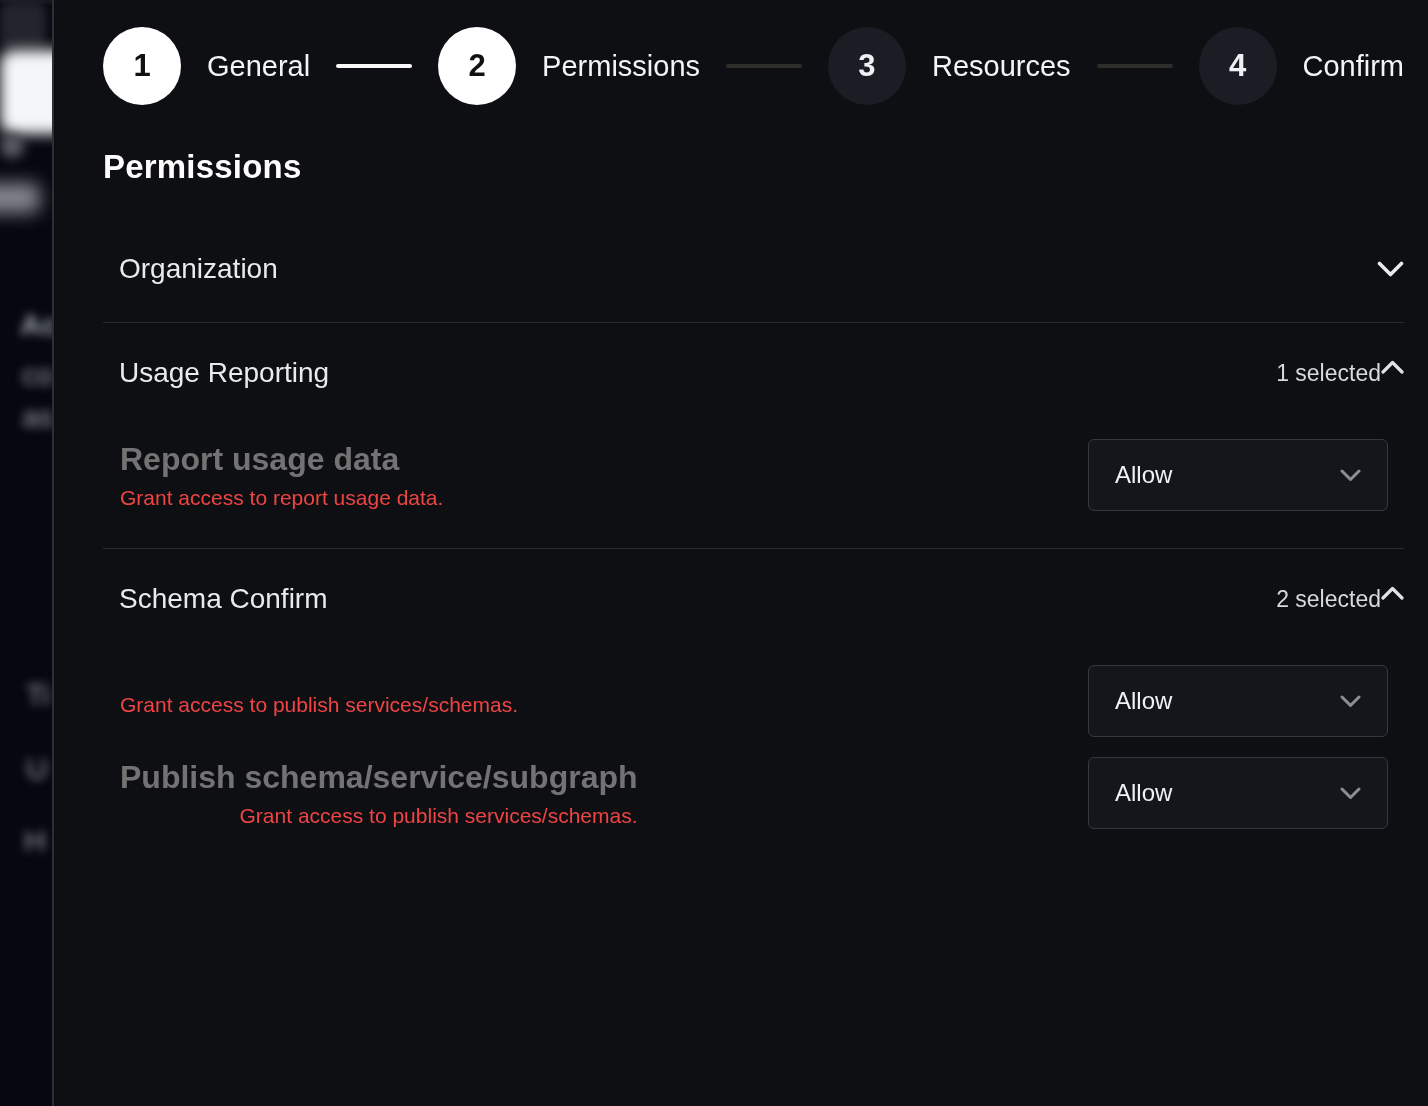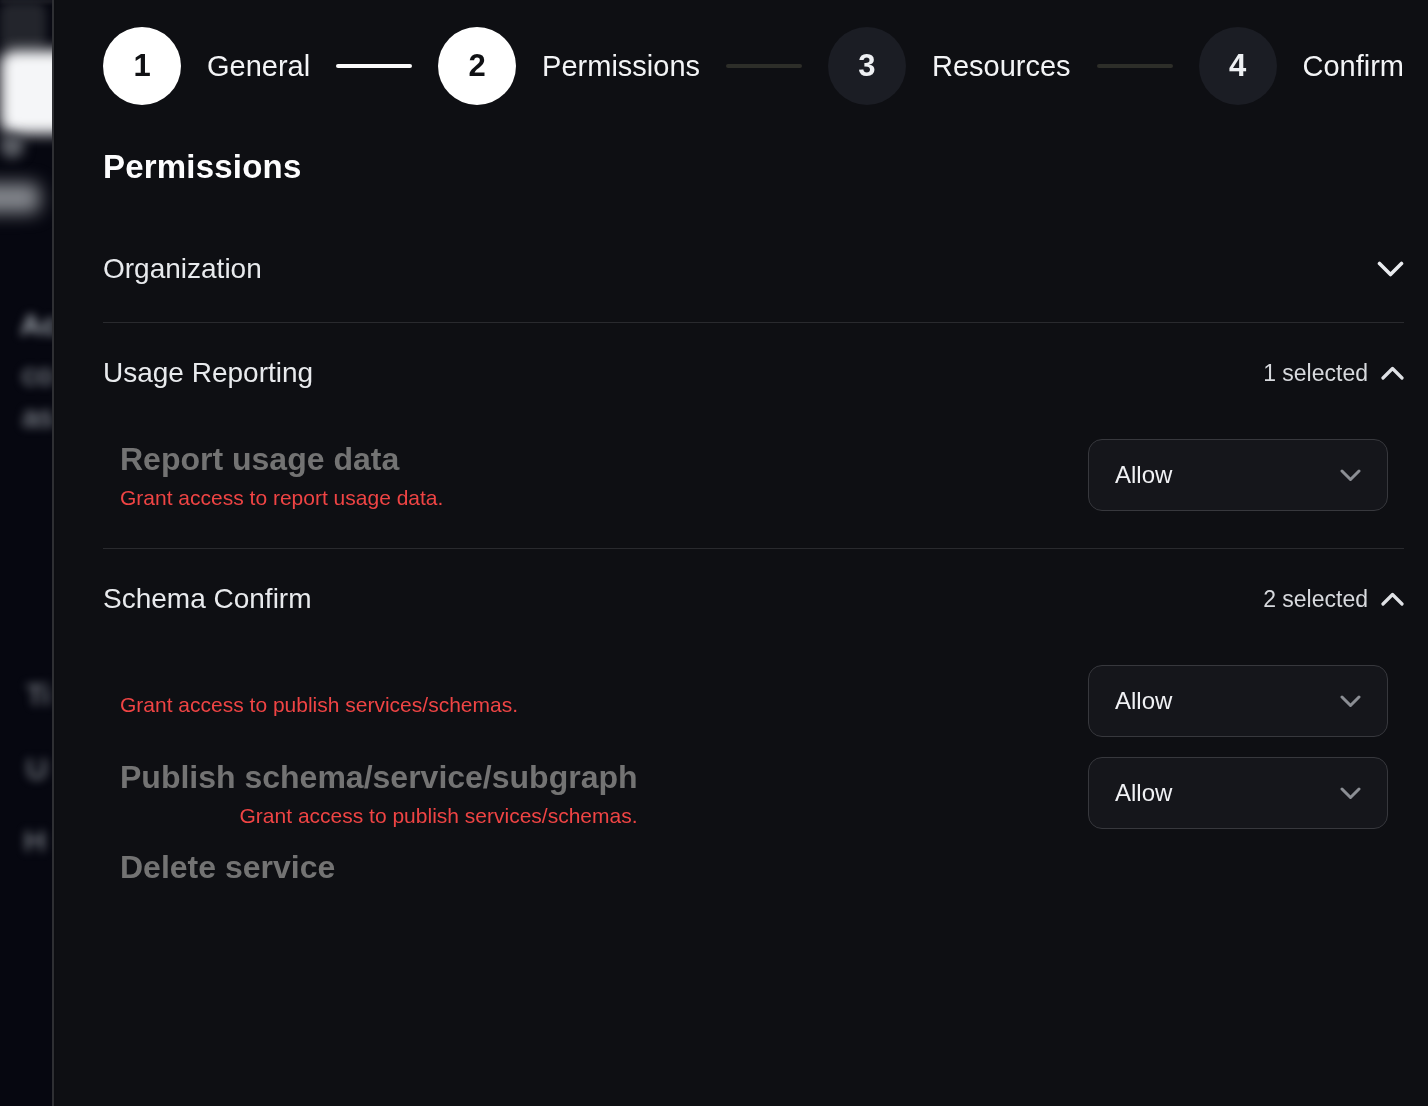--- a/index.html
+++ b/index.html
@@ -54,7 +54,7 @@
   .sections { margin-top:33px; }
   .section { border-bottom:1px solid #292a2e; padding:34px 0 37px; }
   .section:last-child { border-bottom:none; }
-  .section-header { display:flex; justify-content:space-between; align-items:center; cursor:pointer; }
+  .section-header { display:flex; justify-content:space-between; align-items:center; cursor:pointer;margin-left:16px; }
   .section-title { font-size:28px; font-weight:500; color:#e8eaed; }
   .section-meta { display:flex; align-items:center; gap:13px; }
   .selected-count { font-size:23px; color:#d7d9dd; }

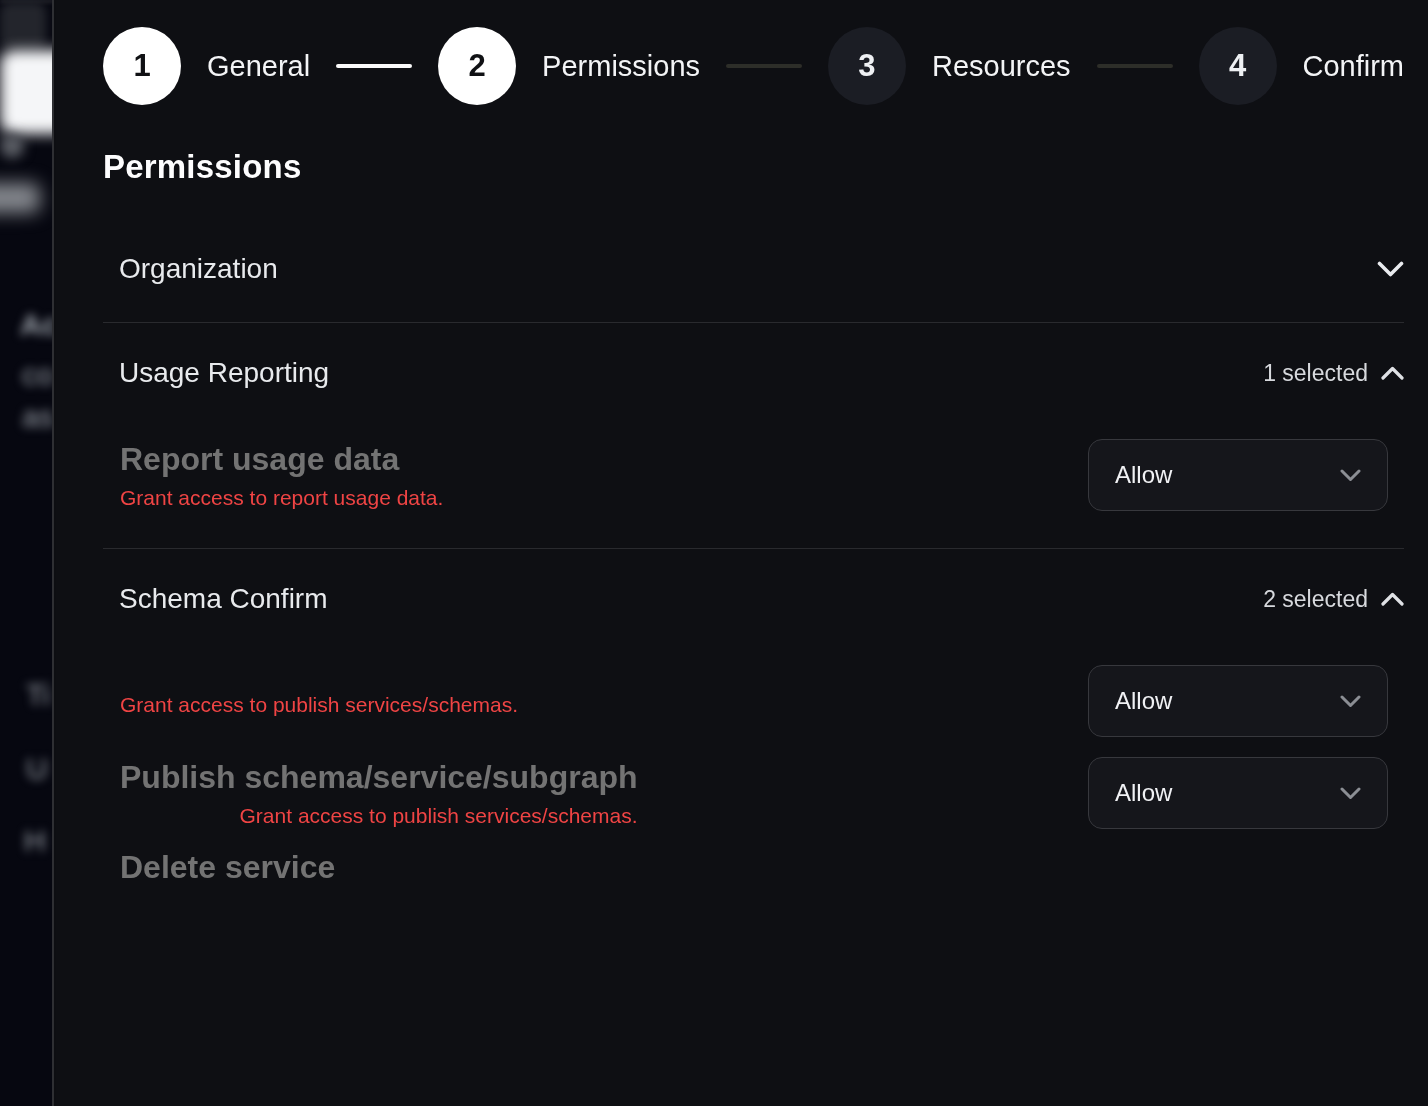--- a/index.html
+++ b/index.html
@@ -56,7 +56,7 @@
   .section:last-child { border-bottom:none; }
   .section-header { display:flex; justify-content:space-between; align-items:center; cursor:pointer;margin-left:16px; }
   .section-title { font-size:28px; font-weight:500; color:#e8eaed; }
-  .section-meta { display:flex; align-items:center; gap:13px; }
+  .section-meta { display:flex; align-items:flex-start; }
   .selected-count { font-size:23px; color:#d7d9dd; }
   .chev { display:block; }
 

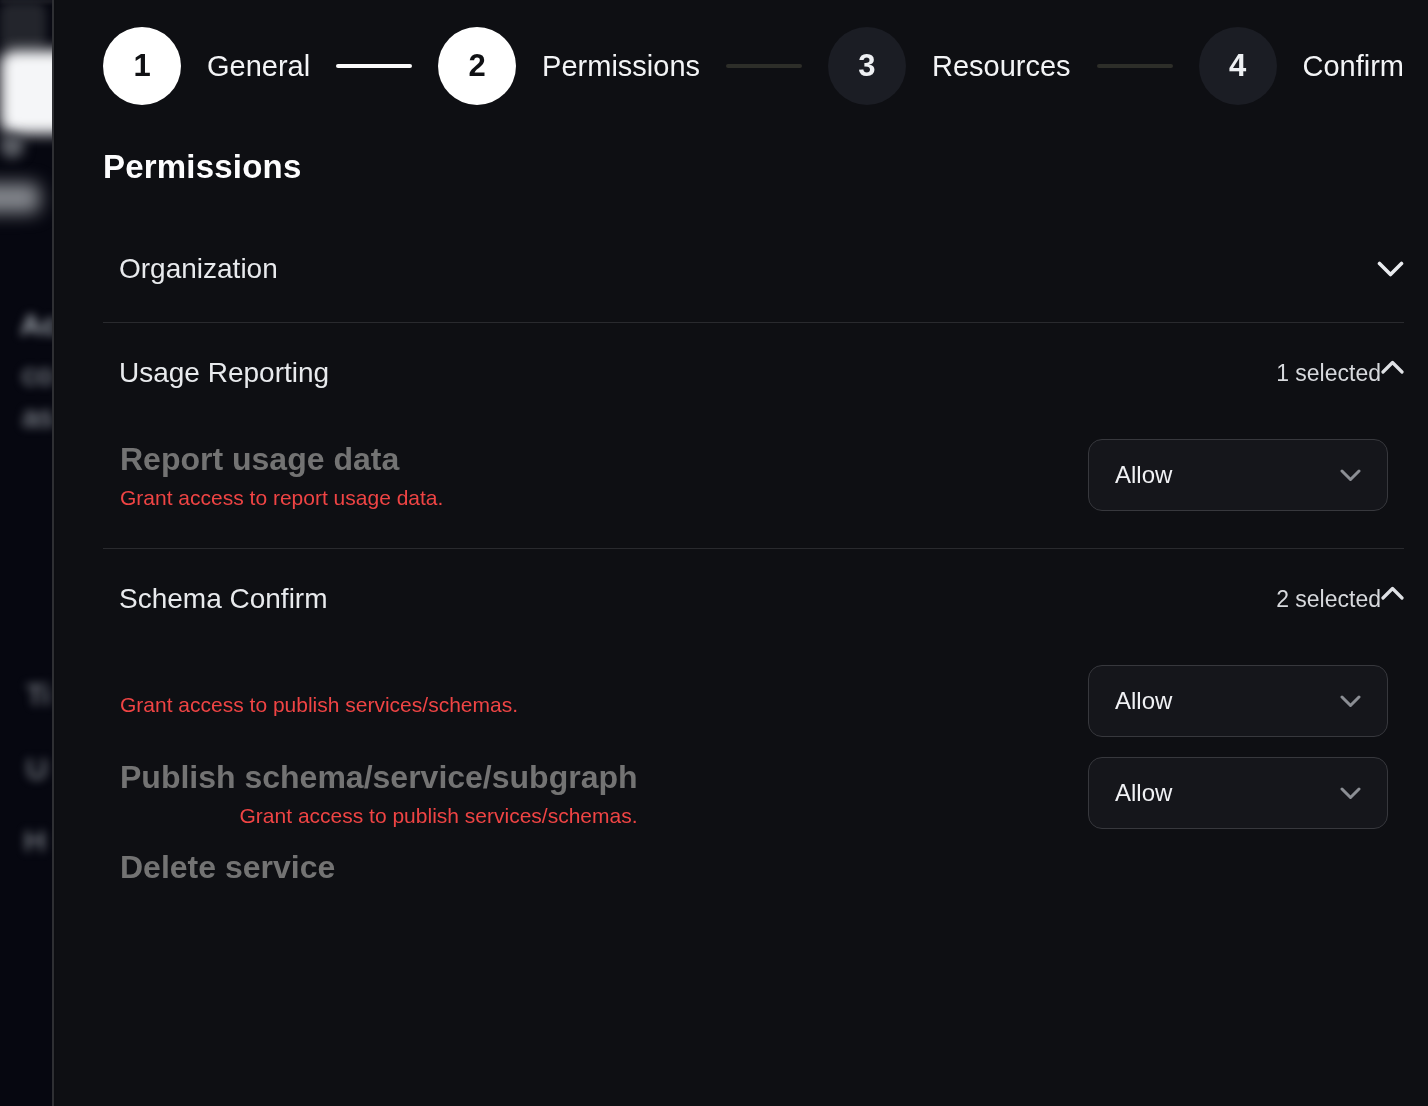--- a/index.html
+++ b/index.html
@@ -72,7 +72,7 @@
     margin-right:16px;
     background:#15161b;
     border:1.5px solid #37383d;
-    border-radius:14px;
+    border-radius:6px;
     display:flex; align-items:center; justify-content:space-between;
     padding:0 26px;
     cursor:pointer;

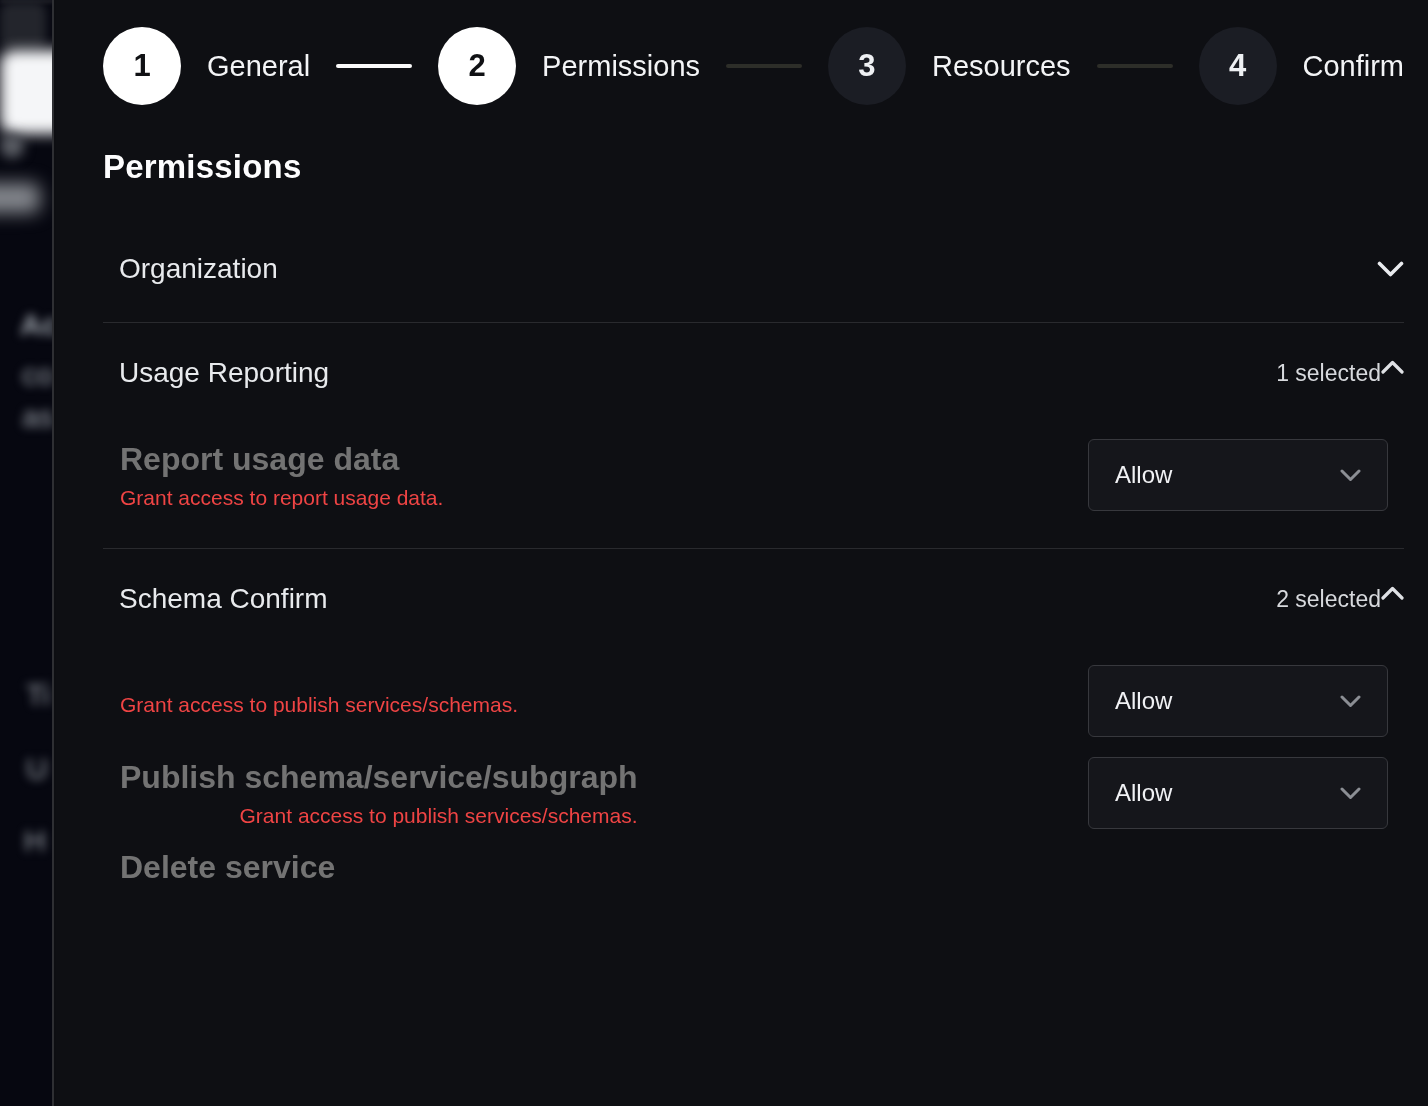--- a/index.html
+++ b/index.html
@@ -198,7 +198,6 @@
 
       <div class="perm-row">
         <div class="perm-info">
-          <div class="perm-title">Delete service</div>
         </div>
       </div>
     </div>

